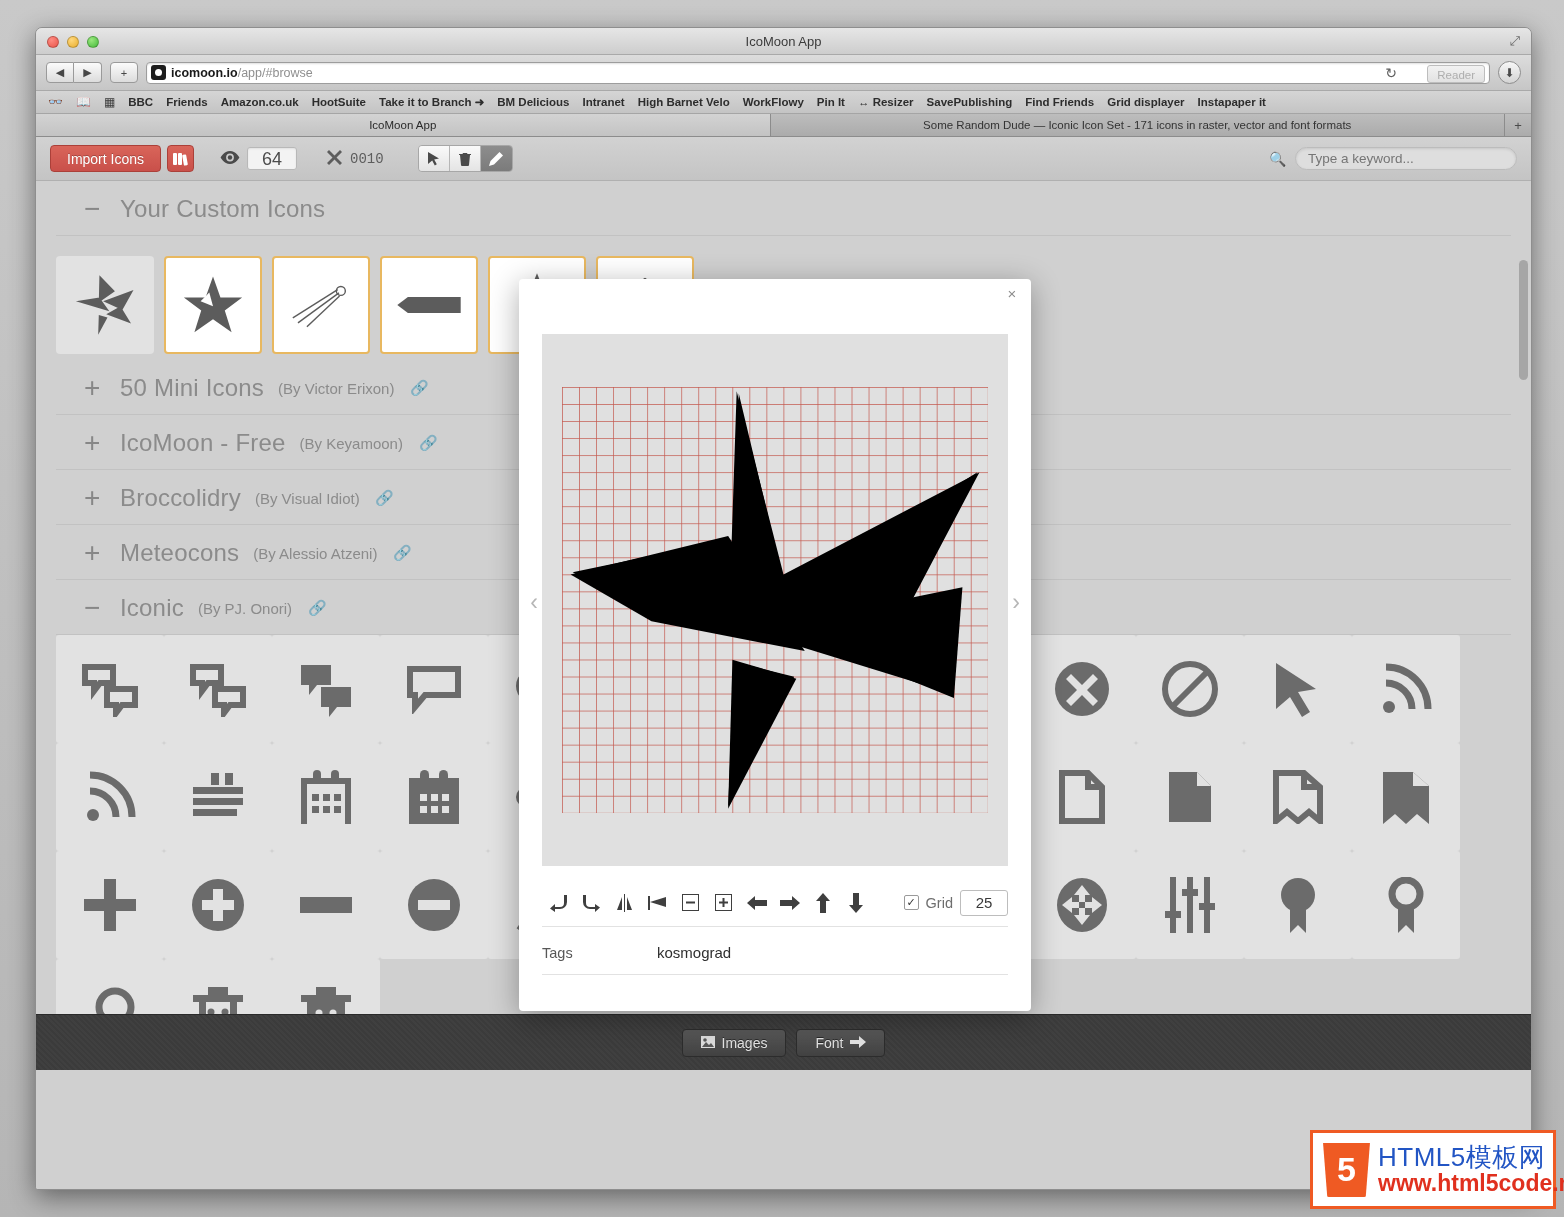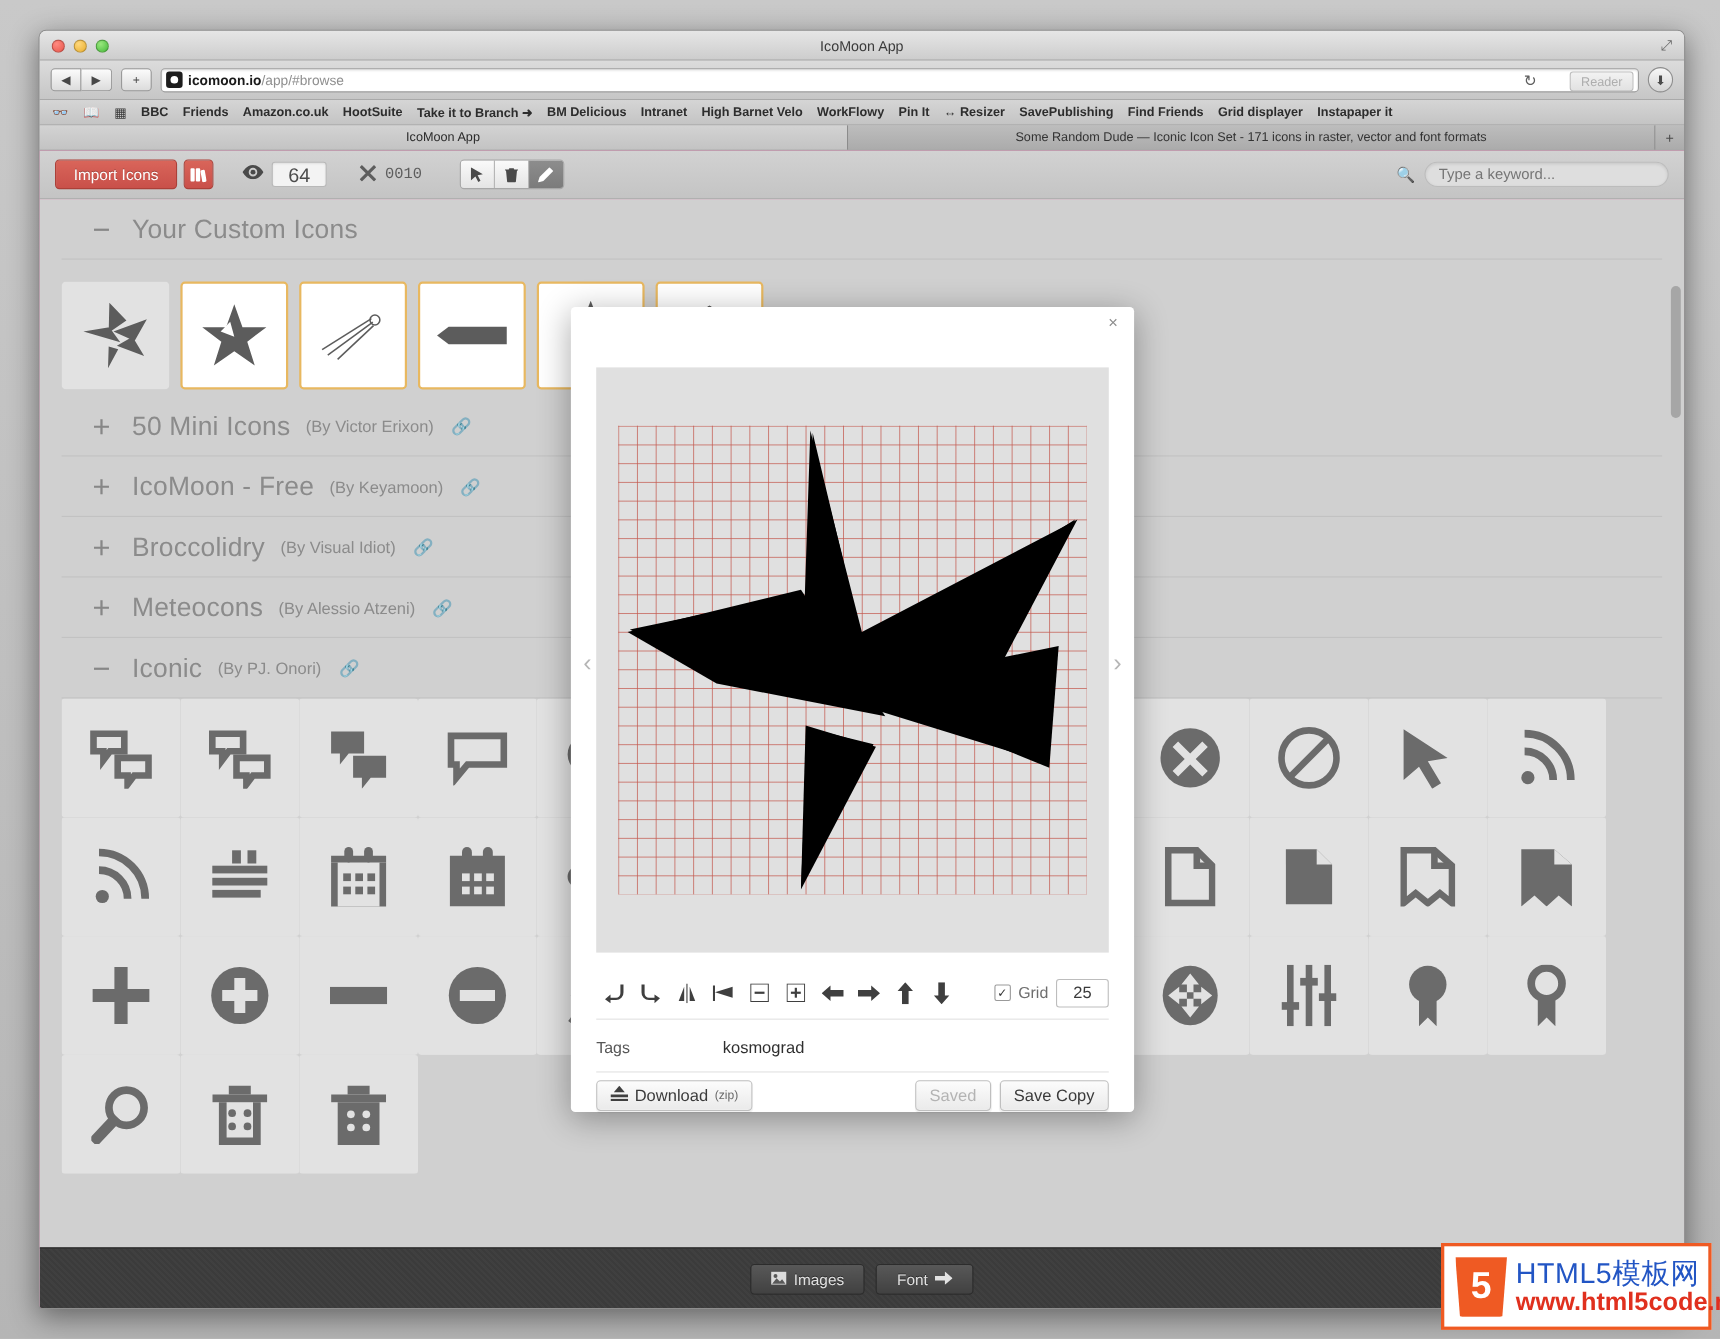--- a/index.html
+++ b/index.html
@@ -115,8 +115,8 @@
 
   
   .app {
-    position: relative; height: 1053px;
-    background: #ec4899;
+    position: relative; height: 933px;
+    background: #3b82f6;
   }
   .app-header {
     height: 44px; display: flex; align-items: center; padding: 0 14px;

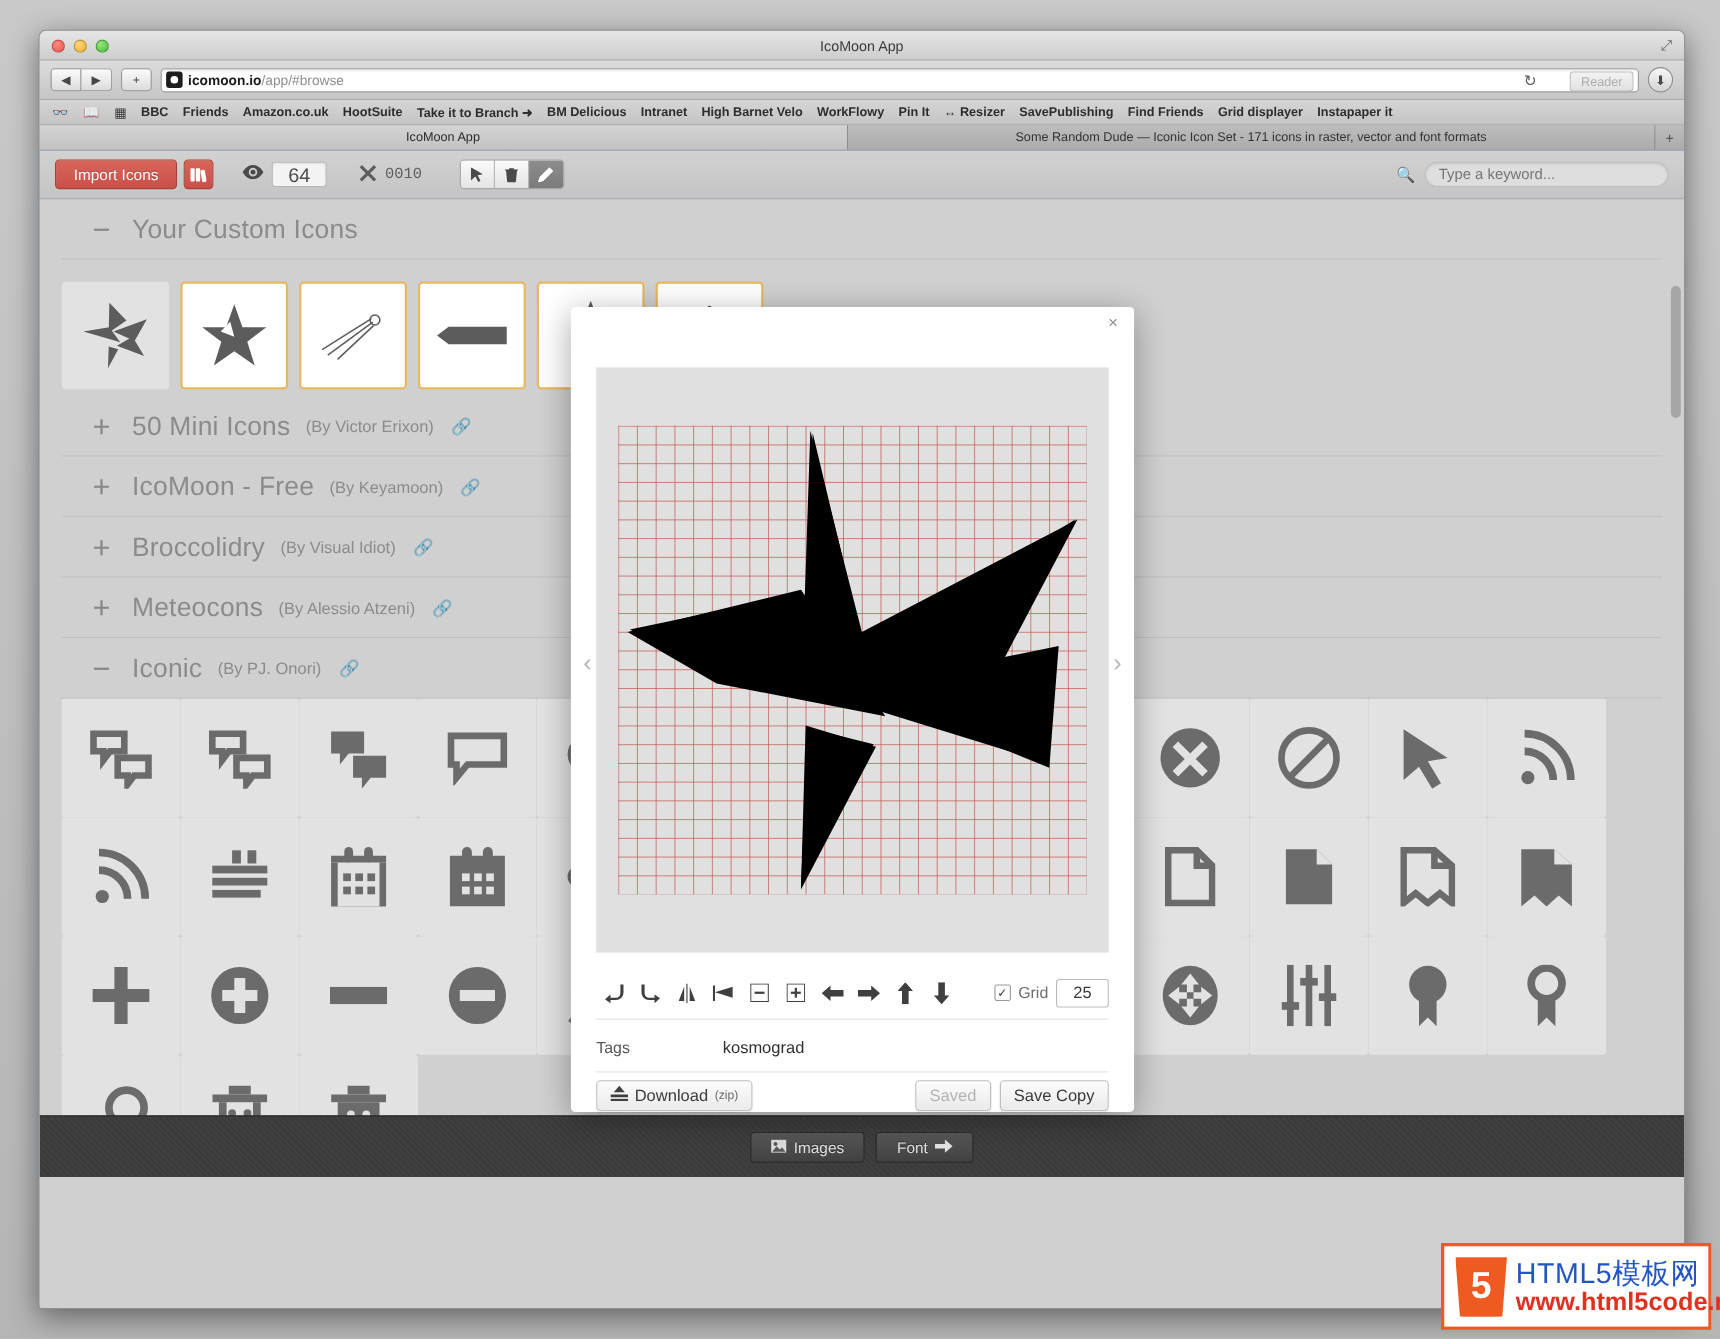--- a/index.html
+++ b/index.html
@@ -956,23 +956,6 @@
           <span class="tags-value">kosmograd</span>
         </div>
 
-        <div class="modal-footer">
-          <div class="mf-btn">
-            <span>
-              <svg width="16" height="14" viewBox="0 0 16 14">
-                  <path d="M8 0L3 6h10z" fill="#3f3f3f"></path>
-                  <rect x="0" y="8" width="16" height="2.5" fill="#3f3f3f"></rect>
-                  <rect x="0" y="12" width="16" height="2" fill="#3f3f3f"></rect>
-                </svg>
-            </span>
-            <span>Download</span>
-            <span class="zip">(zip)</span>
-          </div>
-          <div class="mf-right">
-            <div class="mf-btn muted">Saved</div>
-            <div class="mf-btn">Save Copy</div>
-          </div>
-        </div>
       </div>
 
     </div>

